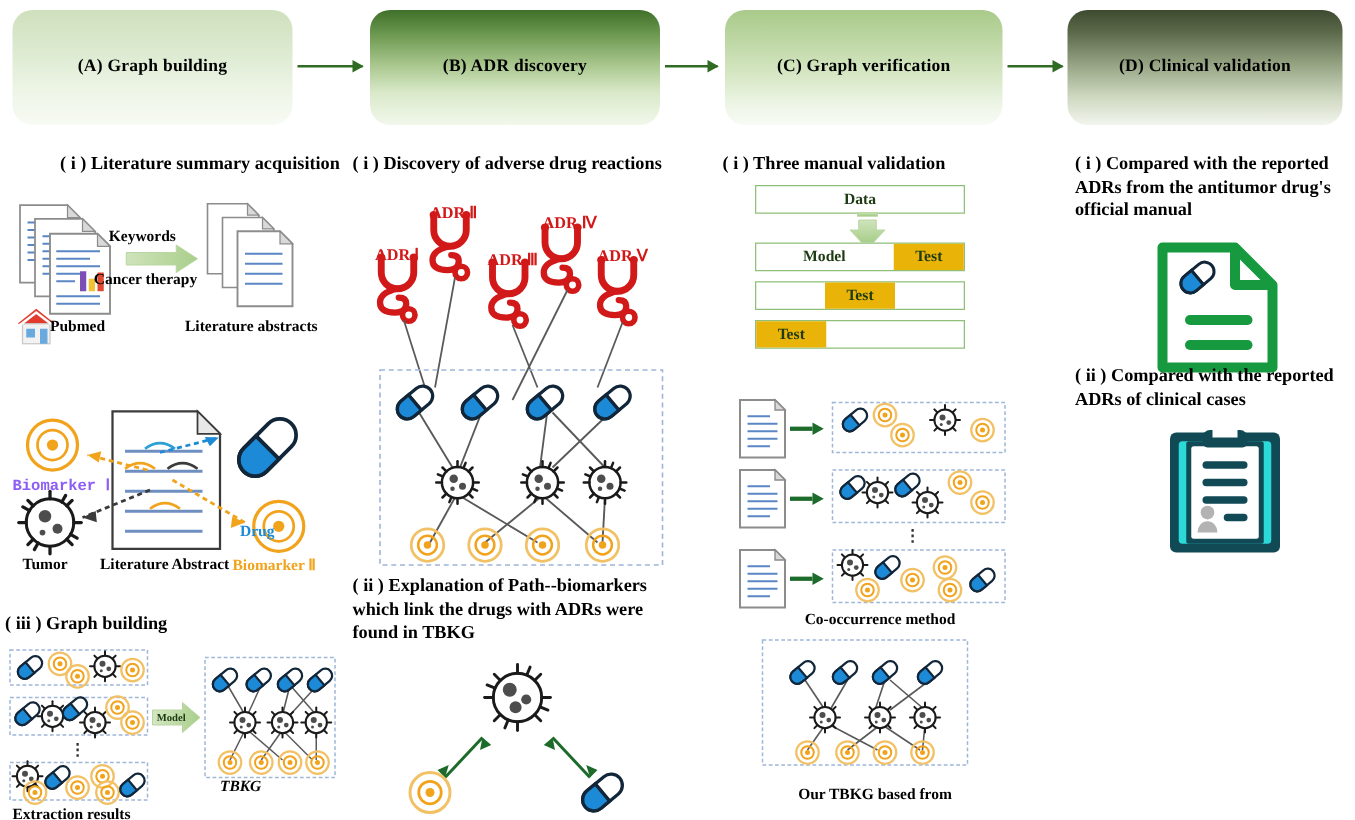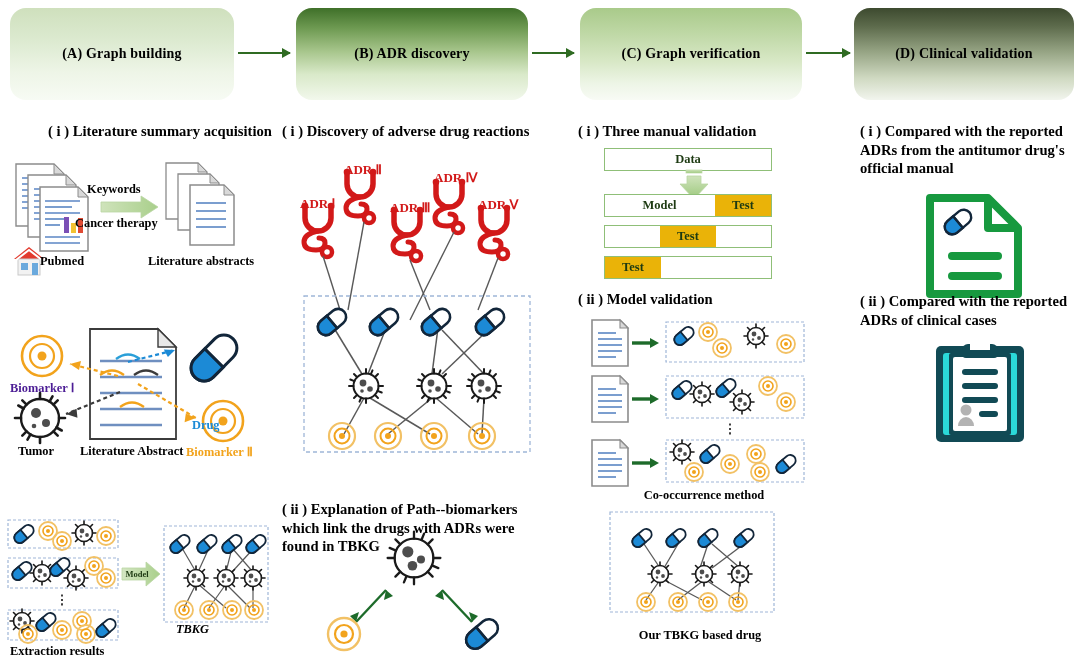--- a/index.html
+++ b/index.html
@@ -610,10 +610,6 @@
   <div class="cvbar" style="left:604px;top:256px;width:168px;"></div>
   <div class="cvfill" style="left:605px;top:257px;width:56px;">Test</div>
 
-  <div class="sec" style="left:578px;top:290px;width:250px;">
-    <span>( ii )</span>
-    <span>Model validation</span>
-  </div>
 
   <svg class="abs" style="left:590px;top:318px;" width="218" height="176" viewBox="0 0 218 176">
     <defs>

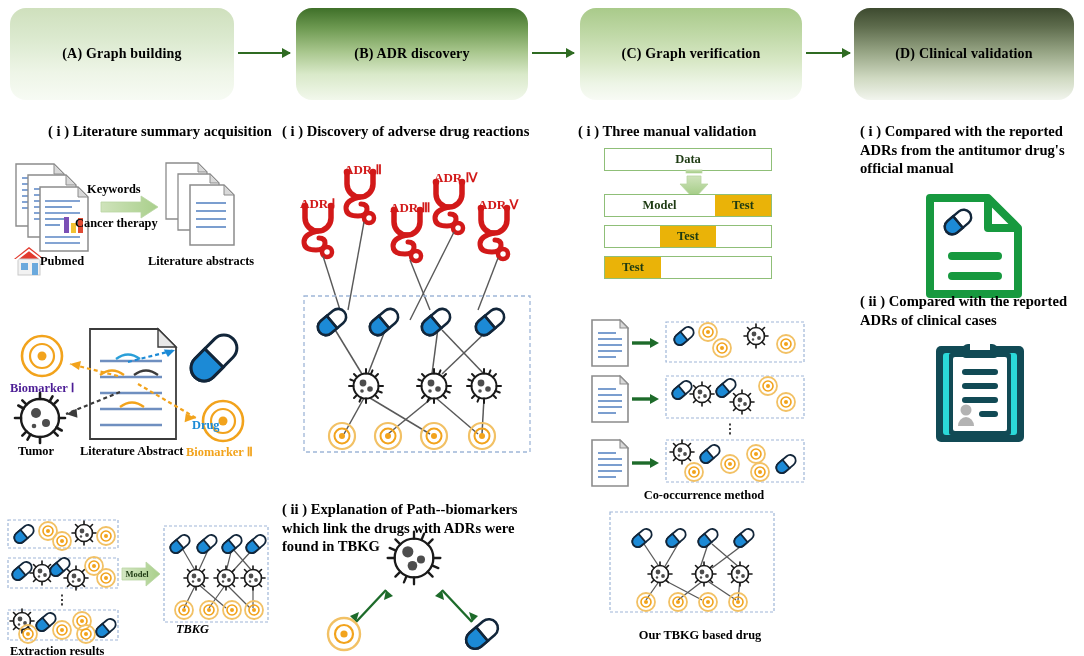--- a/index.html
+++ b/index.html
@@ -239,7 +239,7 @@
     </g>
   </svg>
 
-  <div class="capt" style="left:10px;top:380px;color:#4c1d95;">Biomarker Ⅰ</div>
+  <div class="capt" style="left:10px;top:380px;color:#8b5cf6;font-family:Liberation Mono, monospace;">Biomarker Ⅰ</div>
   <div class="capt" style="left:192px;top:418px;color:#1c8ad6;">Drug</div>
   <div class="capt" style="left:18px;top:444px;">Tumor</div>
   <div class="capt" style="left:80px;top:444px;">Literature Abstract</div>

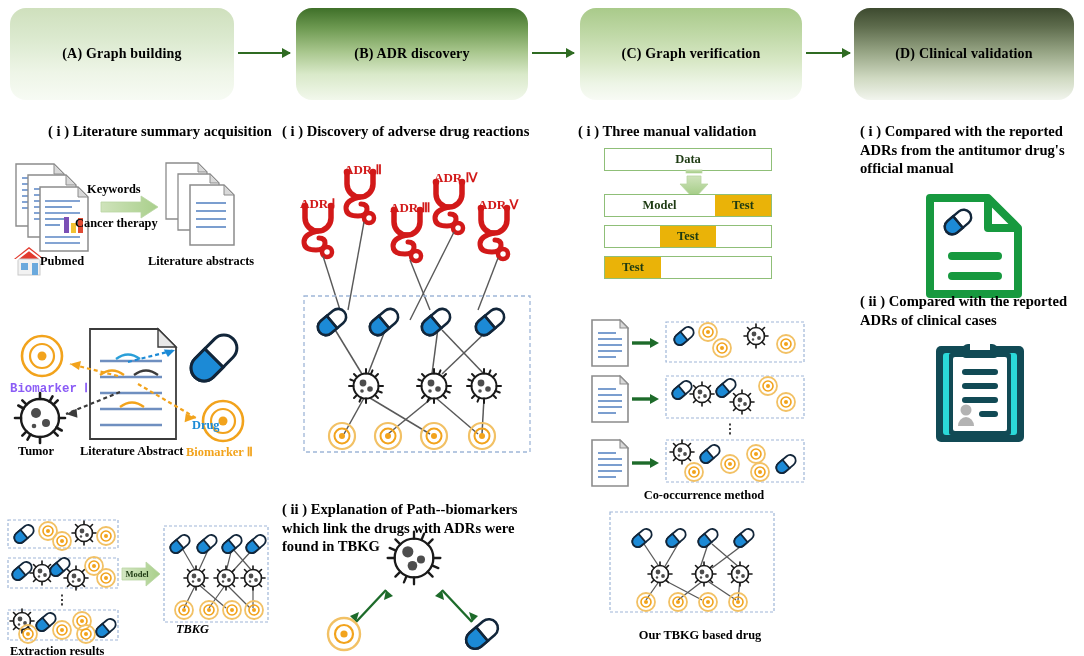--- a/index.html
+++ b/index.html
@@ -533,7 +533,7 @@
   <div class="capt" style="left:434px;top:170px;color:#d21919;font-size:13px;">ADR Ⅳ</div>
   <div class="capt" style="left:478px;top:197px;color:#d21919;font-size:13px;">ADR Ⅴ</div>
 
-  <div class="sec" style="left:282px;top:500px;width:264px;">
+  <div class="sec" style="left:282px;top:460px;width:264px;">
     <span>( ii )</span>
     <span>Explanation of Path--biomarkers which link the drugs with ADRs were found in TBKG</span>
   </div>

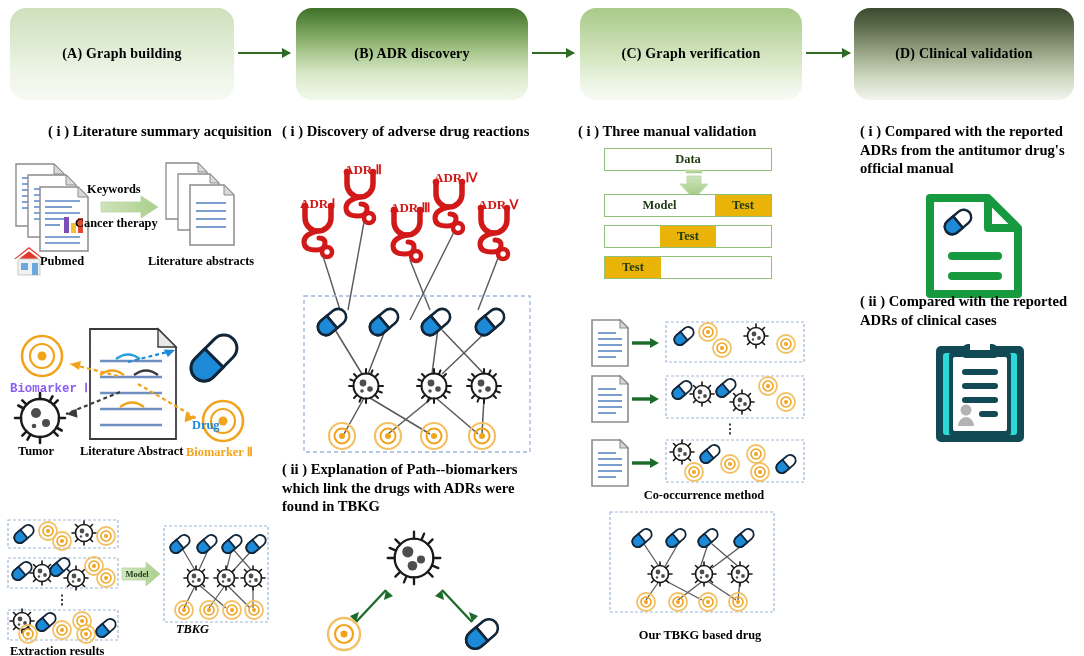--- a/index.html
+++ b/index.html
@@ -245,6 +245,10 @@
   <div class="capt" style="left:80px;top:444px;">Literature Abstract</div>
   <div class="capt" style="left:186px;top:444px;color:#f2a31c;">Biomarker Ⅱ</div>
 
+  <div class="sec" style="left:4px;top:490px;width:270px;">
+    <span>( iii )</span>
+    <span>Graph building</span>
+  </div>
 
   <svg class="abs" style="left:4px;top:516px;" width="268" height="130" viewBox="0 0 268 130">
     <defs>

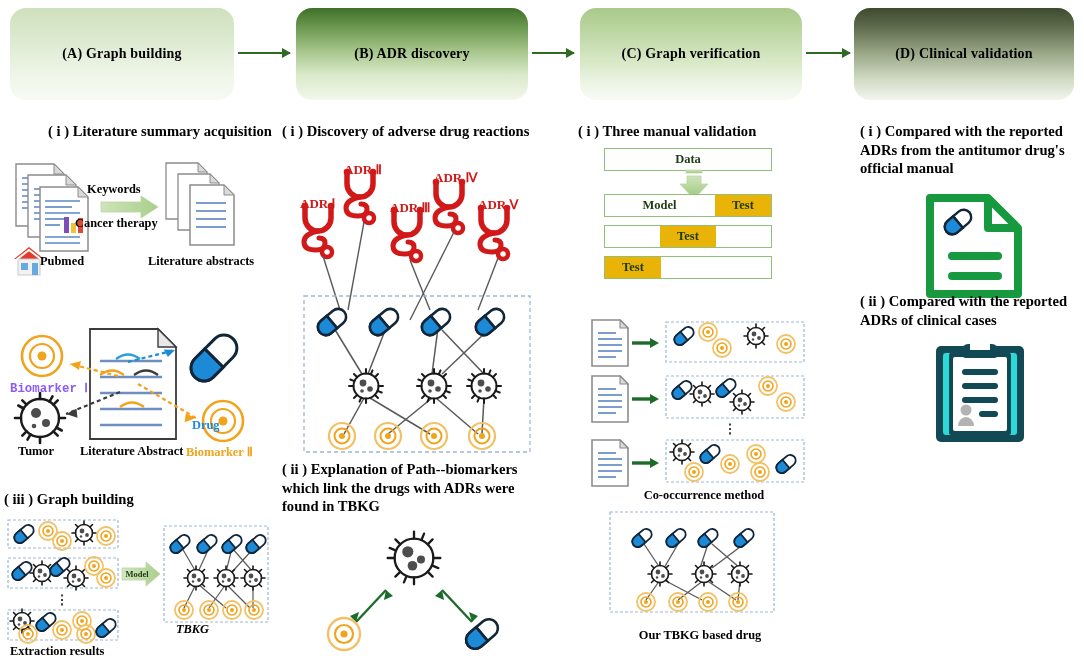--- a/index.html
+++ b/index.html
@@ -797,7 +797,7 @@
       </g>
   </svg>
 
-  <div class="capt" style="left:618px;top:628px;width:164px;">Our TBKG based drug</div>
+  <div class="capt" style="left:618px;top:628px;width:164px;">Our TBKG based from</div>
 
   <div class="sec" style="left:860px;top:122px;width:224px;">
     <span>( i )</span>

